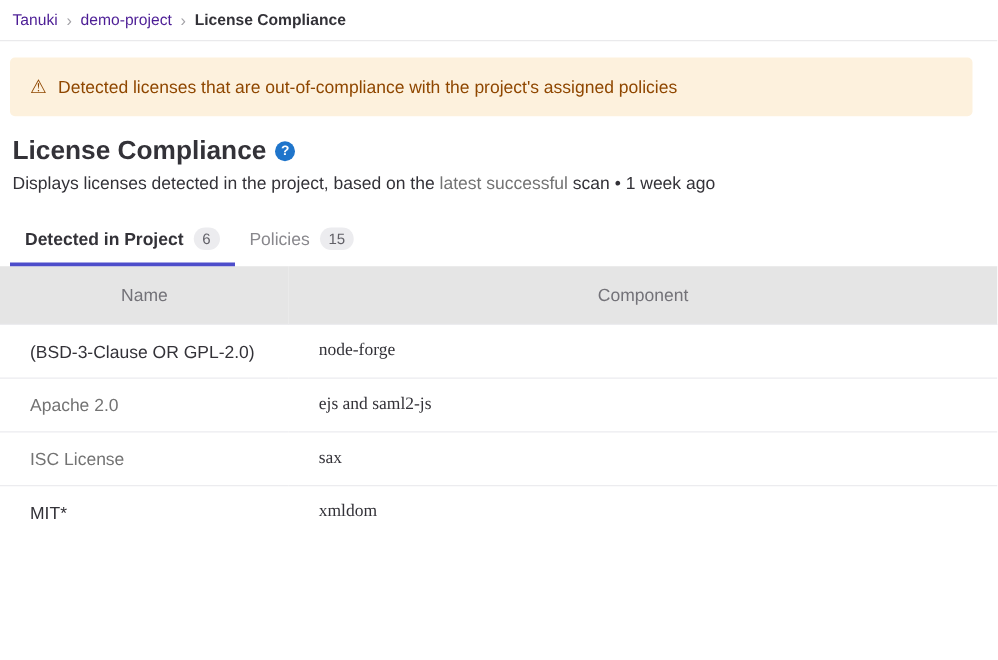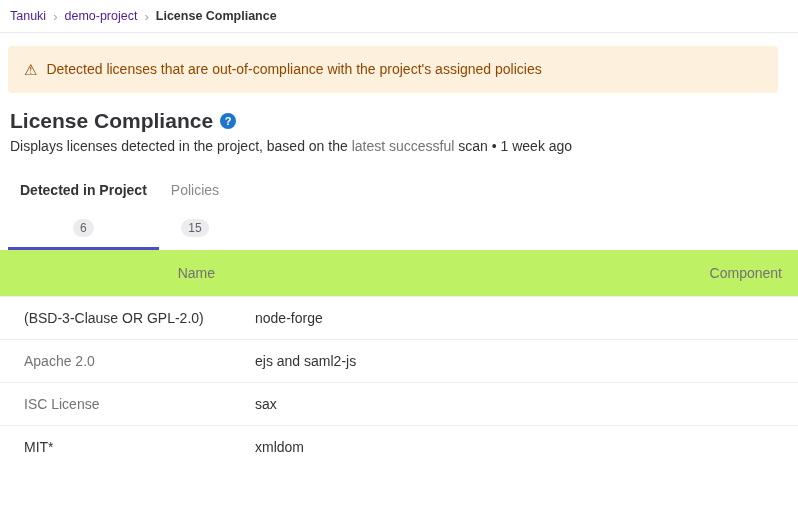--- a/index.html
+++ b/index.html
@@ -70,13 +70,12 @@
   .tab {
     display: flex;
     align-items: center;
-    gap: 21px;
+    gap: 8px;
     padding: 6px 12px 10px 12px;
     font-size: 14px;
     color: #89888d;
     cursor: pointer;
     border-bottom: 3px solid transparent;
-    flex-direction: column;
   }
   .tab.active {
     color: #333238;

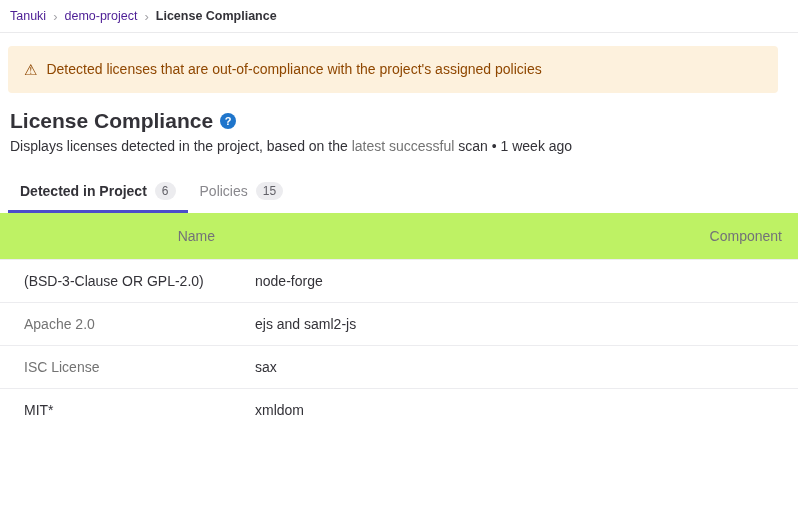--- a/index.html
+++ b/index.html
@@ -96,10 +96,10 @@
   table.license-table { width: 100%; border-collapse: collapse; }
   col.col-name { width: 231px; }
   th.cell {
-    background: #bef264;
+    background: #e5e5e5;
     color: #737278;
     font-weight: 400;
-    text-align: right;
+    text-align: center;
     font-size: 14px;
     padding: 15px 16px;
     border-bottom: 1px solid #ececef;

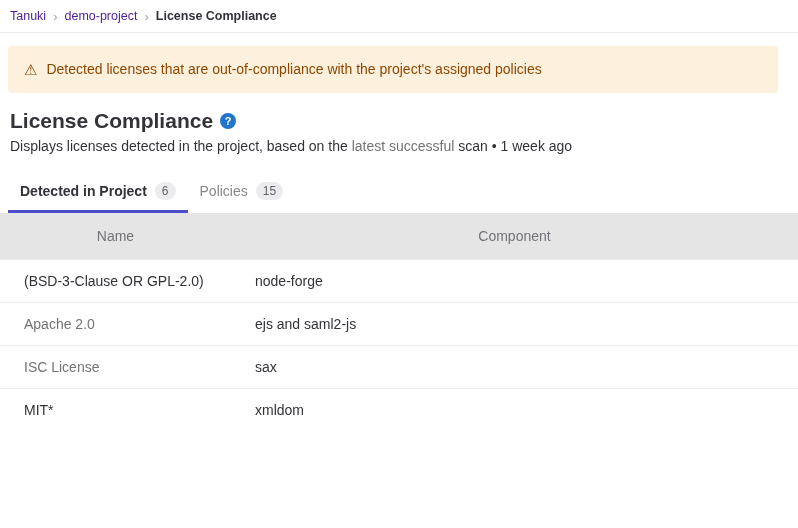--- a/index.html
+++ b/index.html
@@ -117,6 +117,7 @@
     align-items: center;
     justify-content: space-between;
     gap: 8px;
+    font-family: Liberation Serif, serif;
   }
   .violation-badge {
     display: inline-flex;

